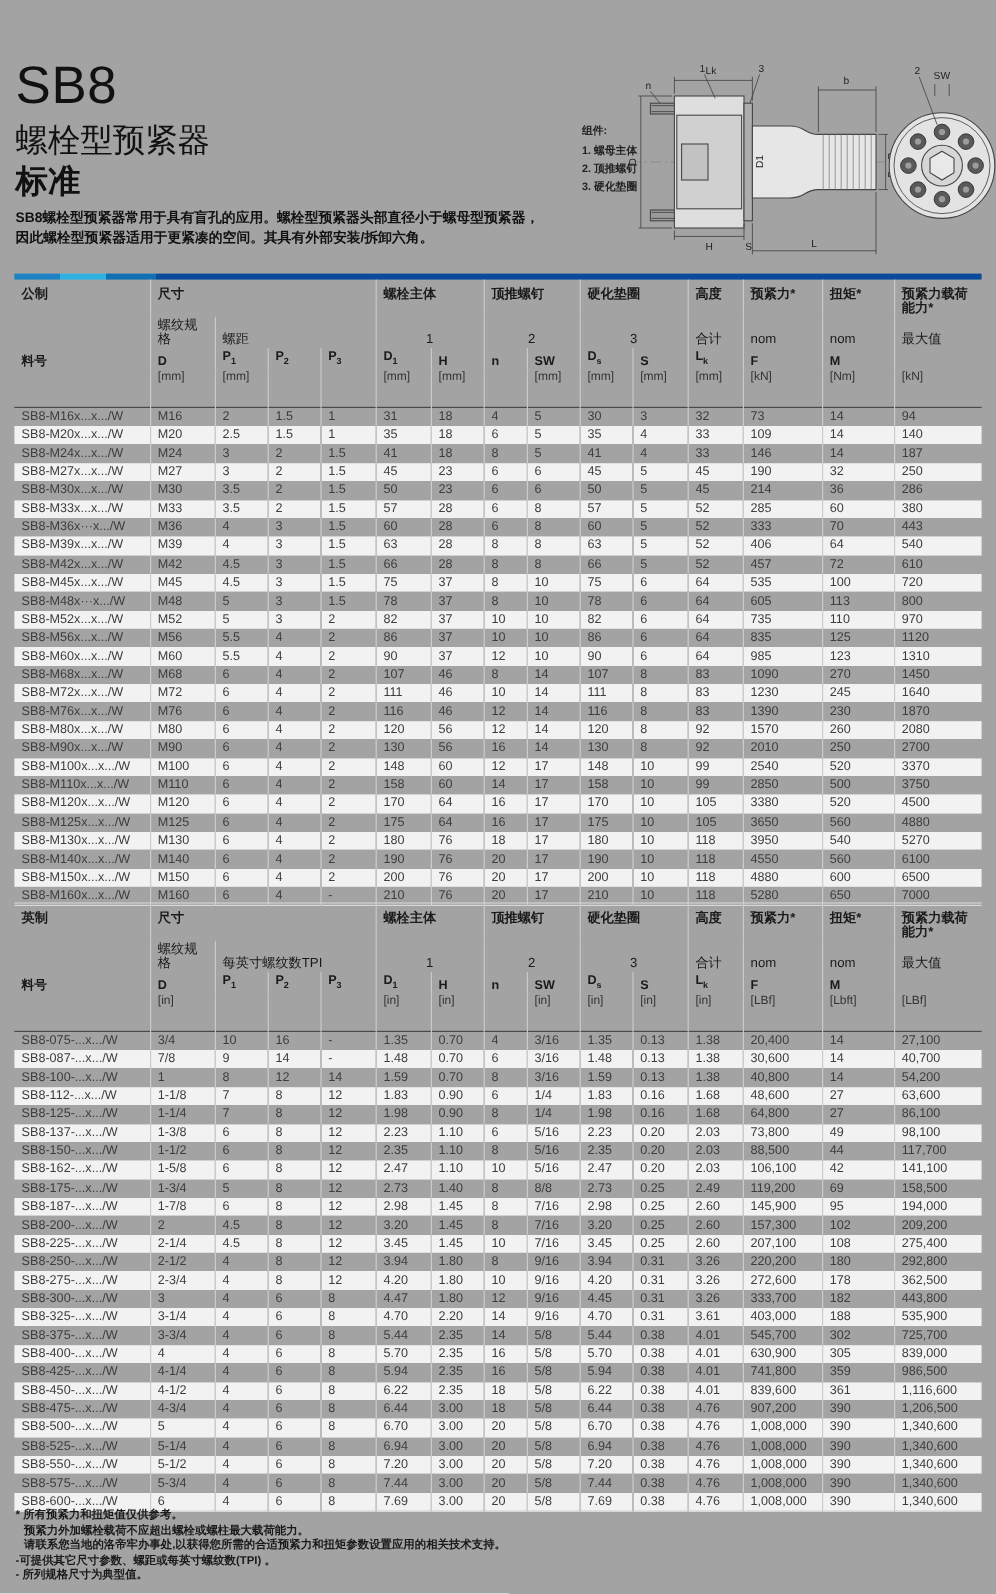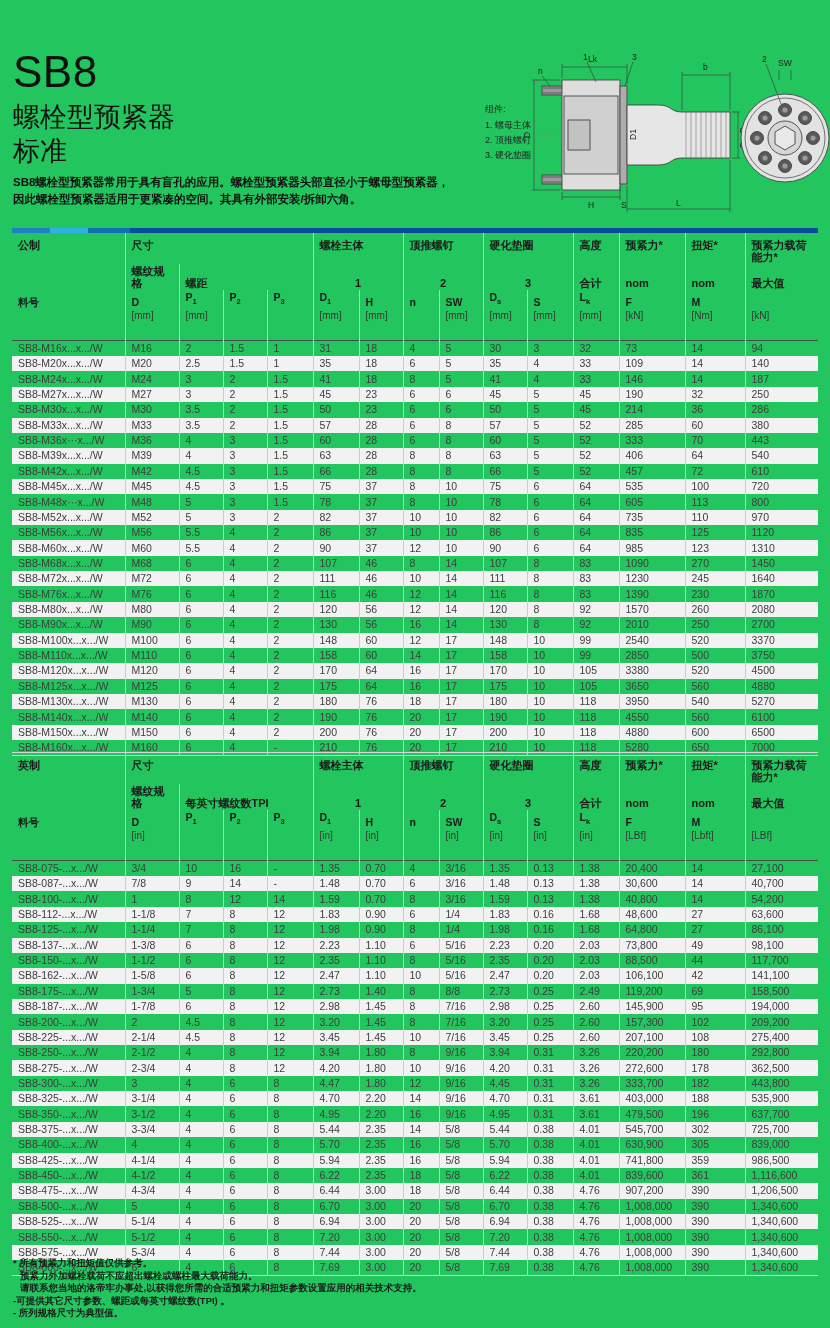--- a/index.html
+++ b/index.html
@@ -5,7 +5,7 @@
   * { margin:0; padding:0; box-sizing:border-box; }
   html,body { background:#ffffff; }
   body { font-family:"Liberation Sans","DejaVu Sans",sans-serif; color:#1a1a1a; }
-  .page { position:relative; width:830px; height:1328px; background:#22c55e; overflow:hidden; }
+  .page { position:relative; width:830px; height:1328px; background:#a3a3a3; overflow:hidden; }
 
   
   .header-block { position:absolute; left:13px; top:48px; width:465px; }

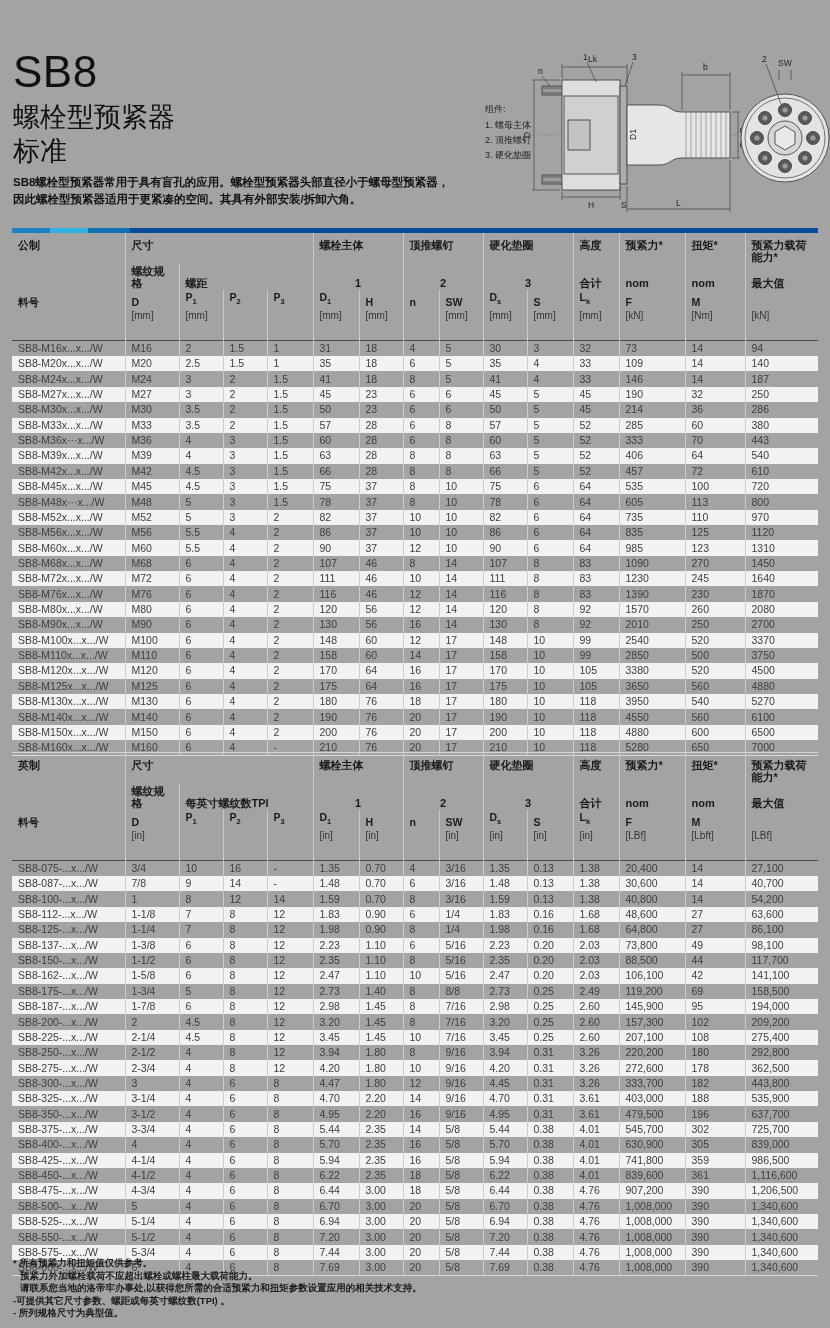--- a/index.html
+++ b/index.html
@@ -16,7 +16,7 @@
 
   
   .diagram { position:absolute; left:480px; top:50px; width:350px; height:168px; }
-  .legend { position:absolute; left:5px; top:52px; font-size:9px; font-weight:400; line-height:15px; color:#222; }
+  .legend { position:absolute; left:5px; top:52px; font-size:9px; font-weight:700; line-height:15px; color:#222; }
   .legend .lt { margin-bottom:1px; }
   svg text { font-family:"Liberation Sans","DejaVu Sans",sans-serif; font-size:8.5px; fill:#222; }
   .dim { stroke:#444; stroke-width:0.7; fill:none; }

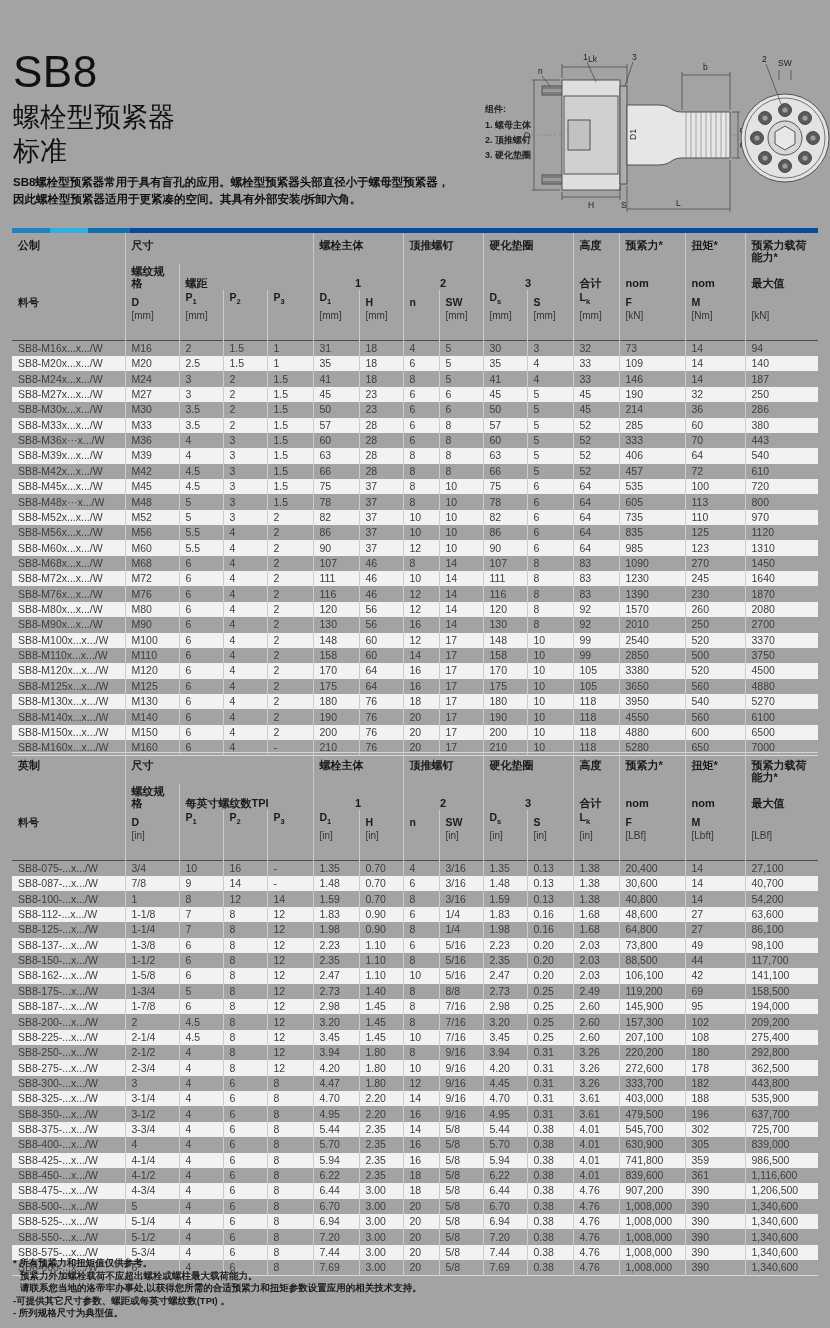--- a/index.html
+++ b/index.html
@@ -11,7 +11,7 @@
   .header-block { position:absolute; left:13px; top:48px; width:465px; }
   .product-code { font-size:44px; font-weight:400; letter-spacing:0.5px; line-height:48px; color:#111; }
   .product-name { font-size:27px; font-weight:400; line-height:34px; margin-top:4px; color:#111; }
-  .variant { font-size:27px; font-weight:400; line-height:34px; color:#111; }
+  .variant { font-size:27px; font-weight:700; line-height:34px; color:#111; }
   .desc { margin-top:6px; font-size:11.5px; font-weight:600; line-height:17px; color:#111; }
 
   

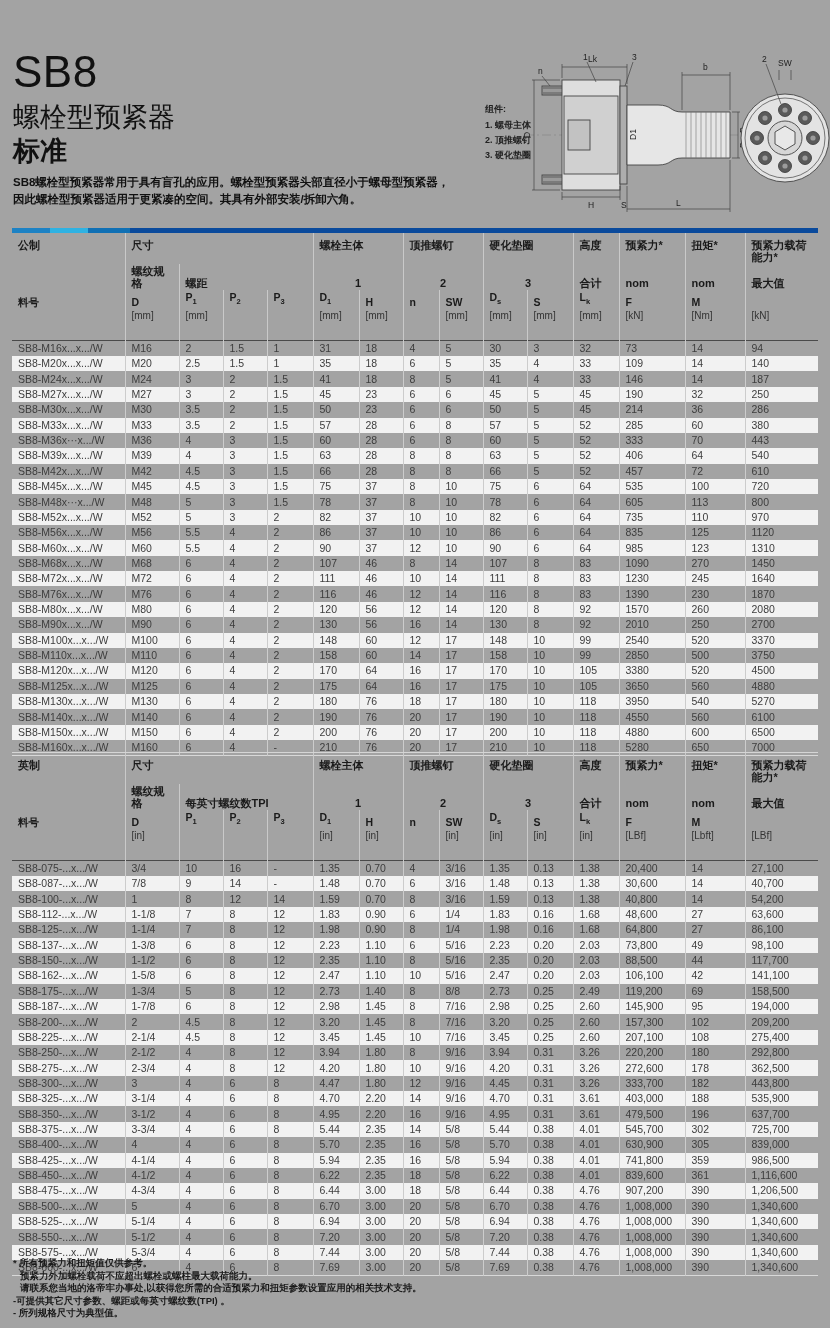--- a/index.html
+++ b/index.html
@@ -34,7 +34,7 @@
   th, td { font-size:10.5px; text-align:left; padding:1px 6px; color:#3d3d3d; overflow:hidden; white-space:nowrap; }
   thead th { border-left:1px solid #c9c9c9; color:#1a1a1a; vertical-align:bottom; line-height:12px; white-space:normal; }
   thead tr.h1 th { font-size:11px; font-weight:700; vertical-align:top; padding-top:6px; height:26px; }
-  thead tr.h2 th { font-size:11px; font-weight:700; height:15px; }
+  thead tr.h2 th { font-size:11px; font-weight:400; height:15px; }
   thead tr.h3 th { font-size:10.5px; font-weight:700; height:15px; }
   thead tr.h4 th { font-size:10px; font-weight:400; color:#333; height:14px; padding-bottom:18px; }
   thead tr th:first-child { border-left:none; }

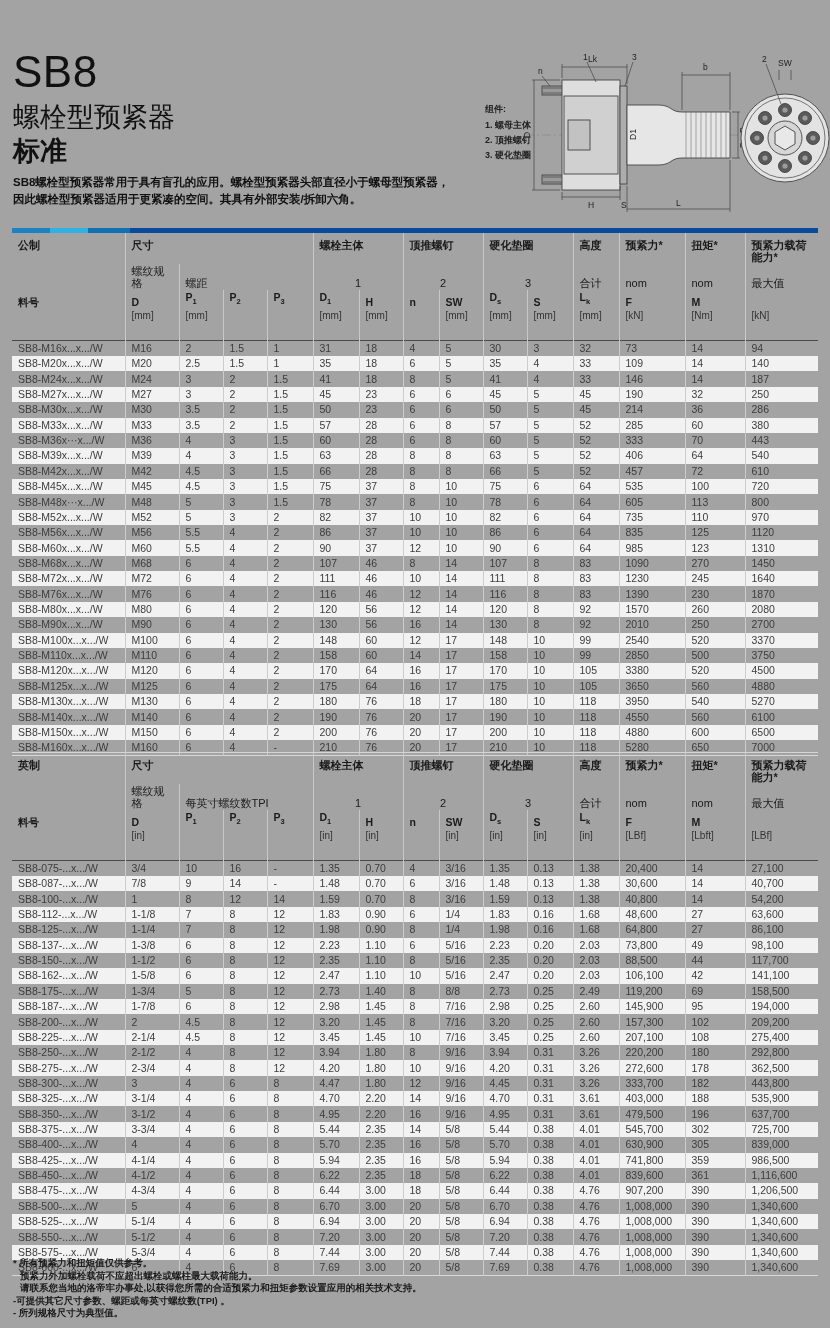--- a/index.html
+++ b/index.html
@@ -1072,23 +1072,6 @@
             <td>535,900</td>
           </tr>
           <tr>
-            <td>SB8-350-...x.../W</td>
-            <td>3-1/2</td>
-            <td>4</td>
-            <td>6</td>
-            <td>8</td>
-            <td>4.95</td>
-            <td>2.20</td>
-            <td>16</td>
-            <td>9/16</td>
-            <td>4.95</td>
-            <td>0.31</td>
-            <td>3.61</td>
-            <td>479,500</td>
-            <td>196</td>
-            <td>637,700</td>
-          </tr>
-          <tr>
             <td>SB8-375-...x.../W</td>
             <td>3-3/4</td>
             <td>4</td>

